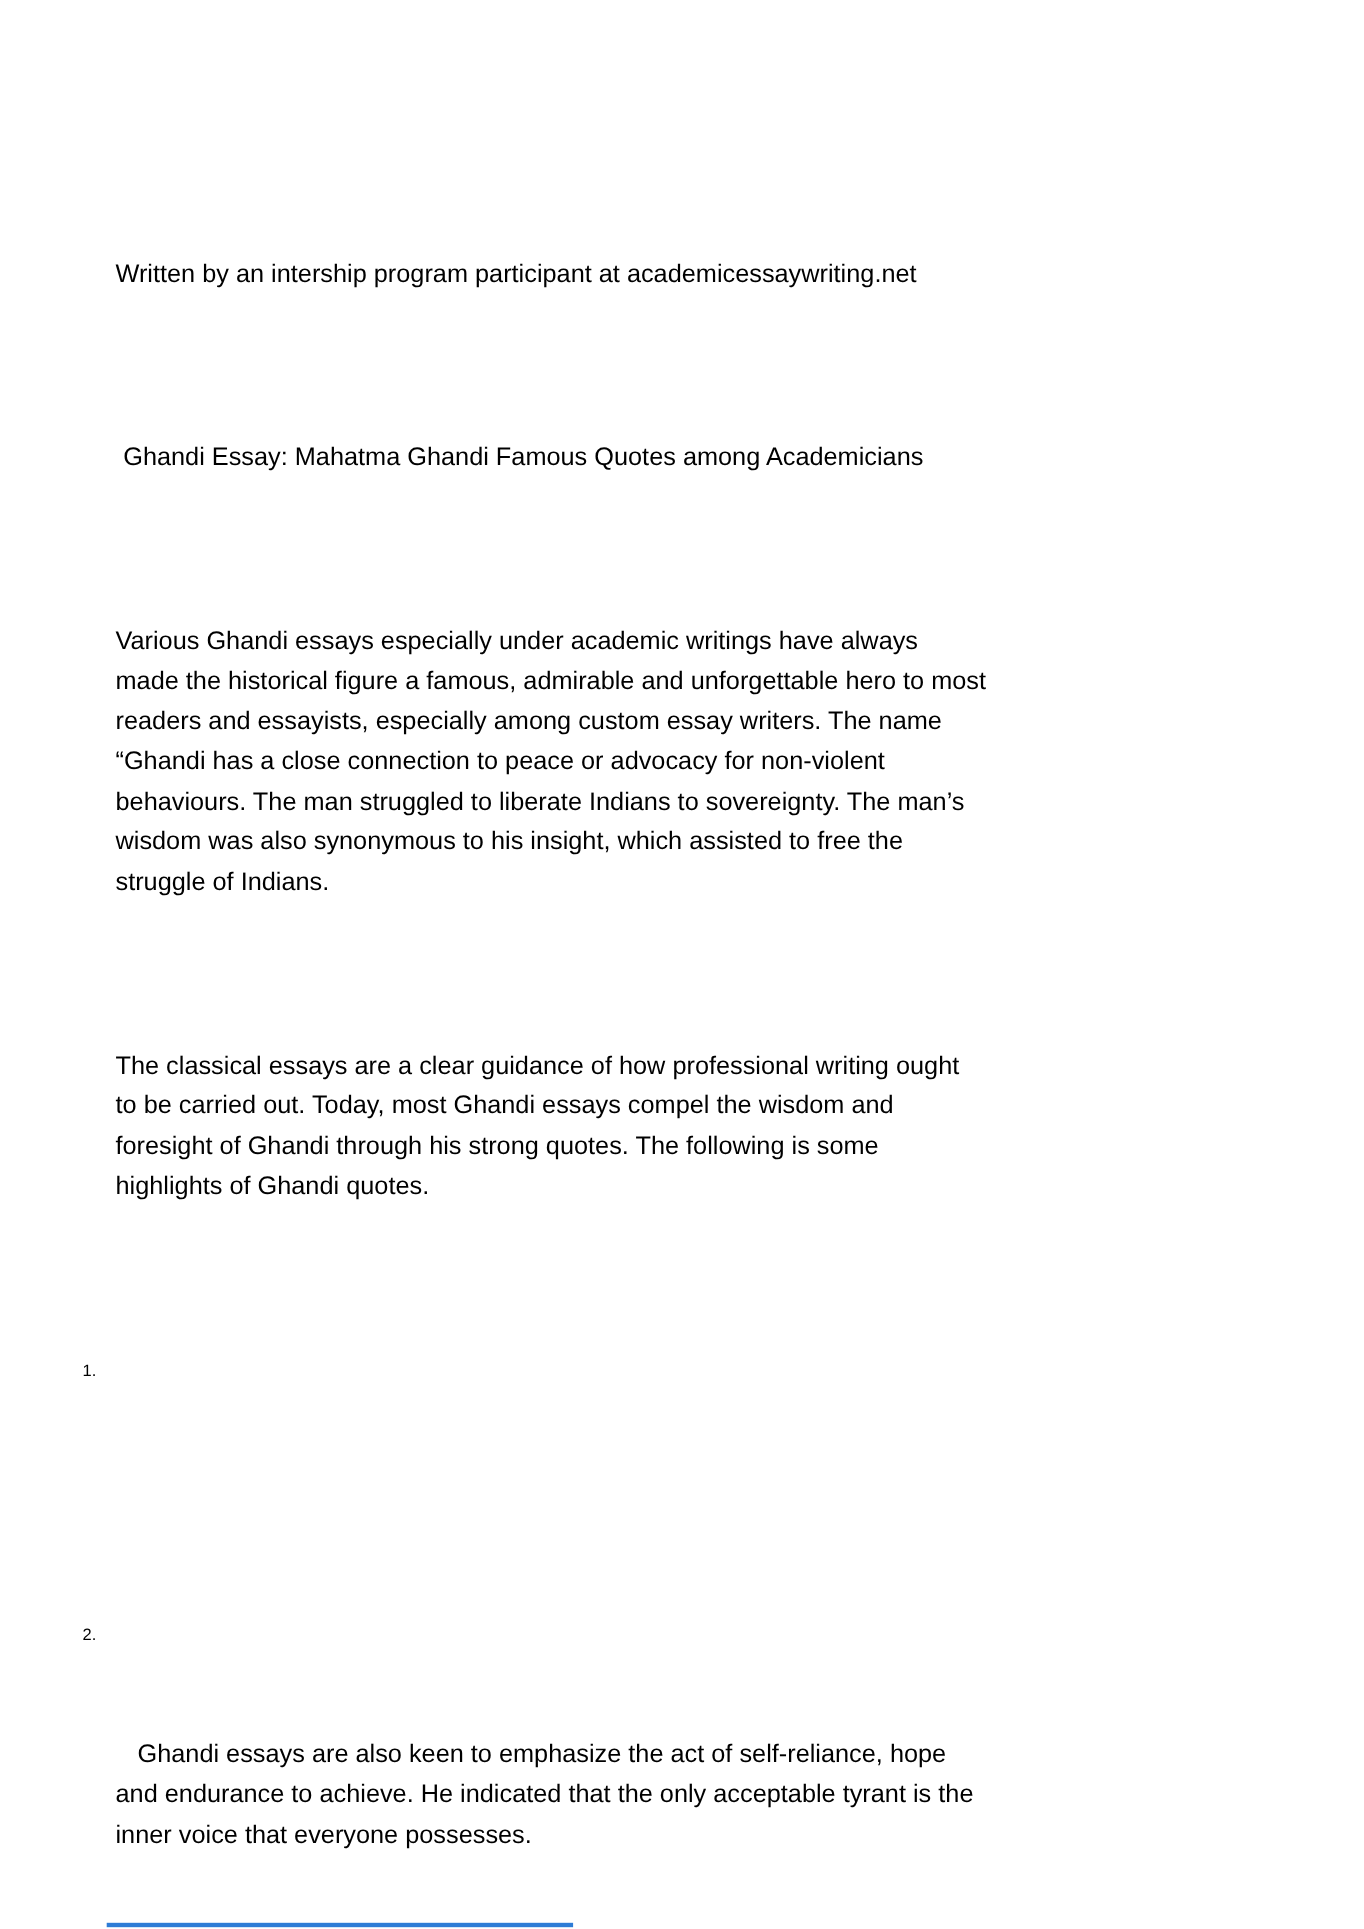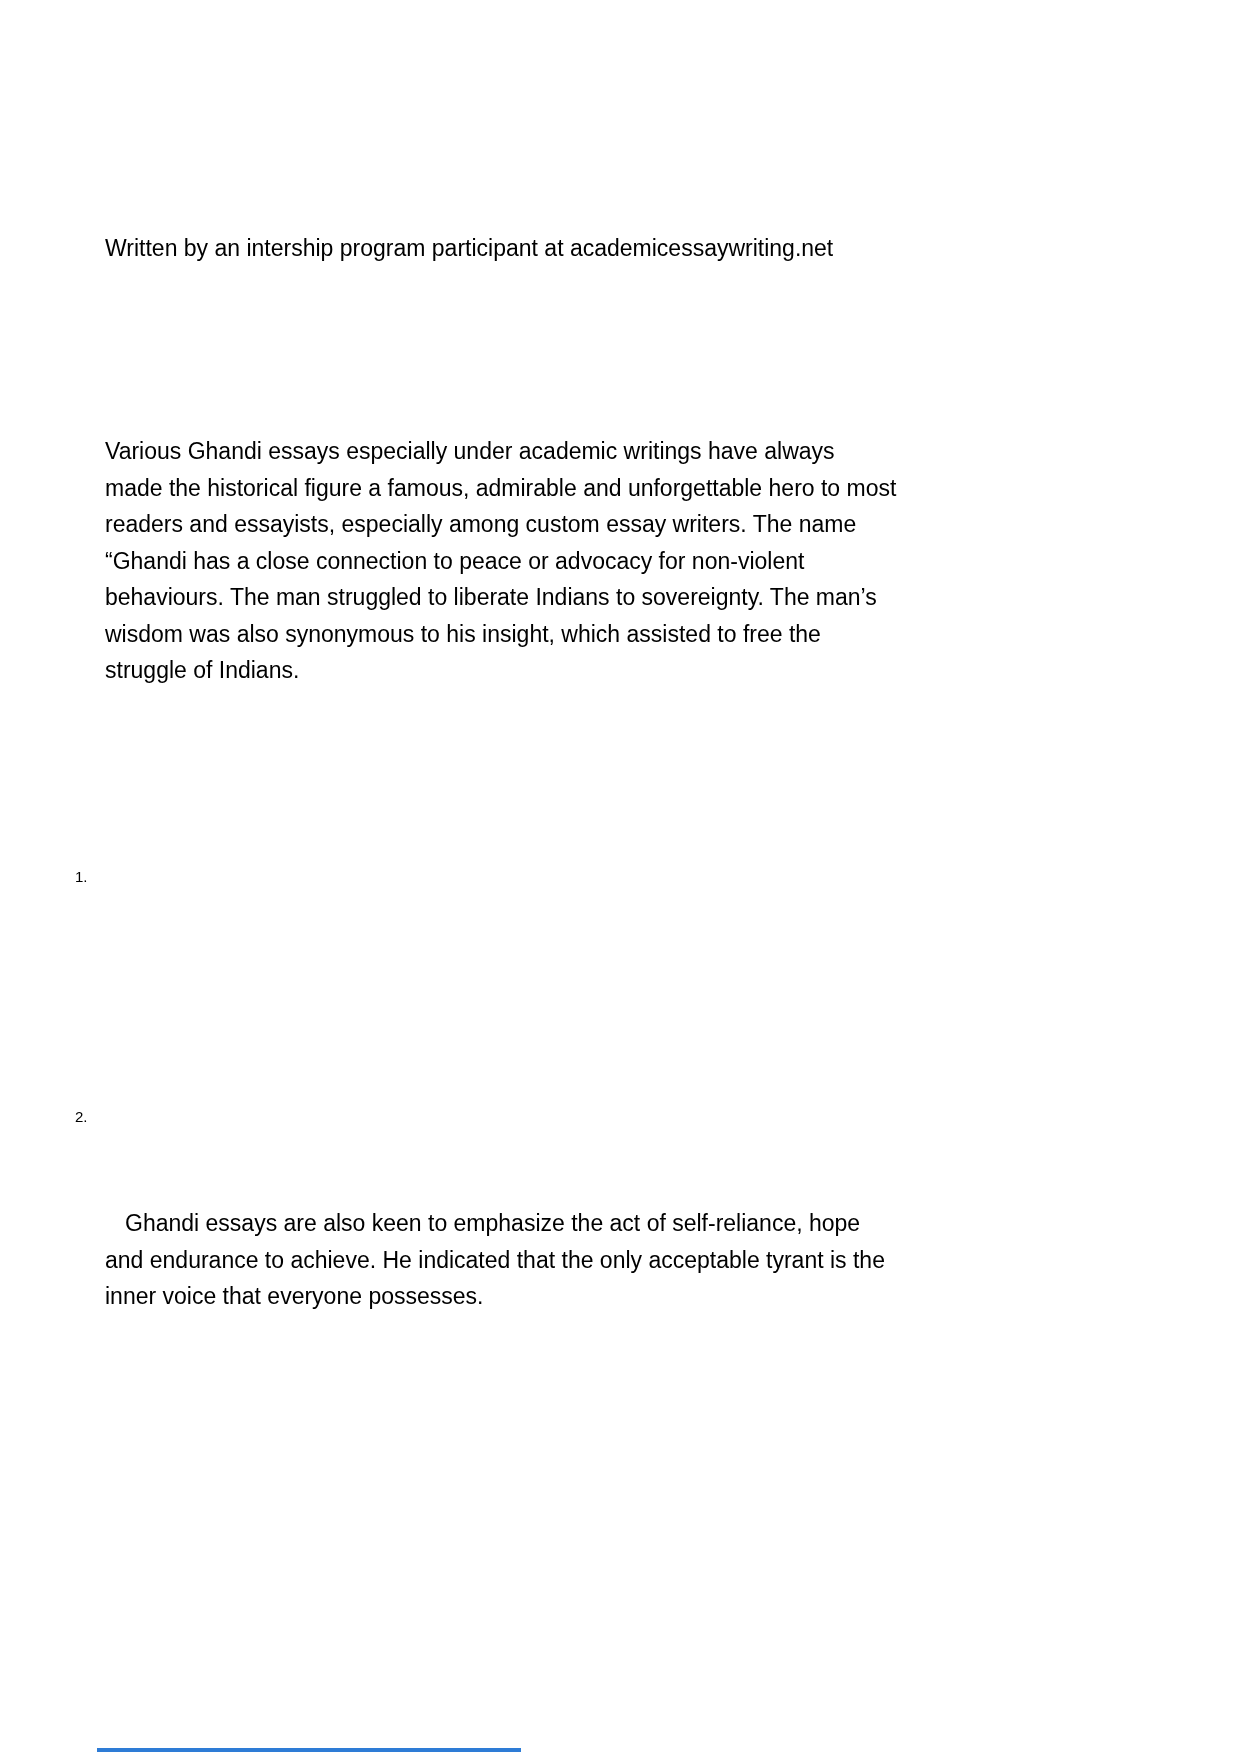--- a/index.html
+++ b/index.html
@@ -63,6 +63,7 @@
 
     <div class="block">Written by an intership program participant at academicessaywriting.net</div>
 
+    <div class="block doc-title">Ghandi Essay: Mahatma Ghandi Famous Quotes among Academicians</div>
 
     <div class="block">Various Ghandi essays especially under academic writings have always
 made the historical figure a famous, admirable and unforgettable hero to most

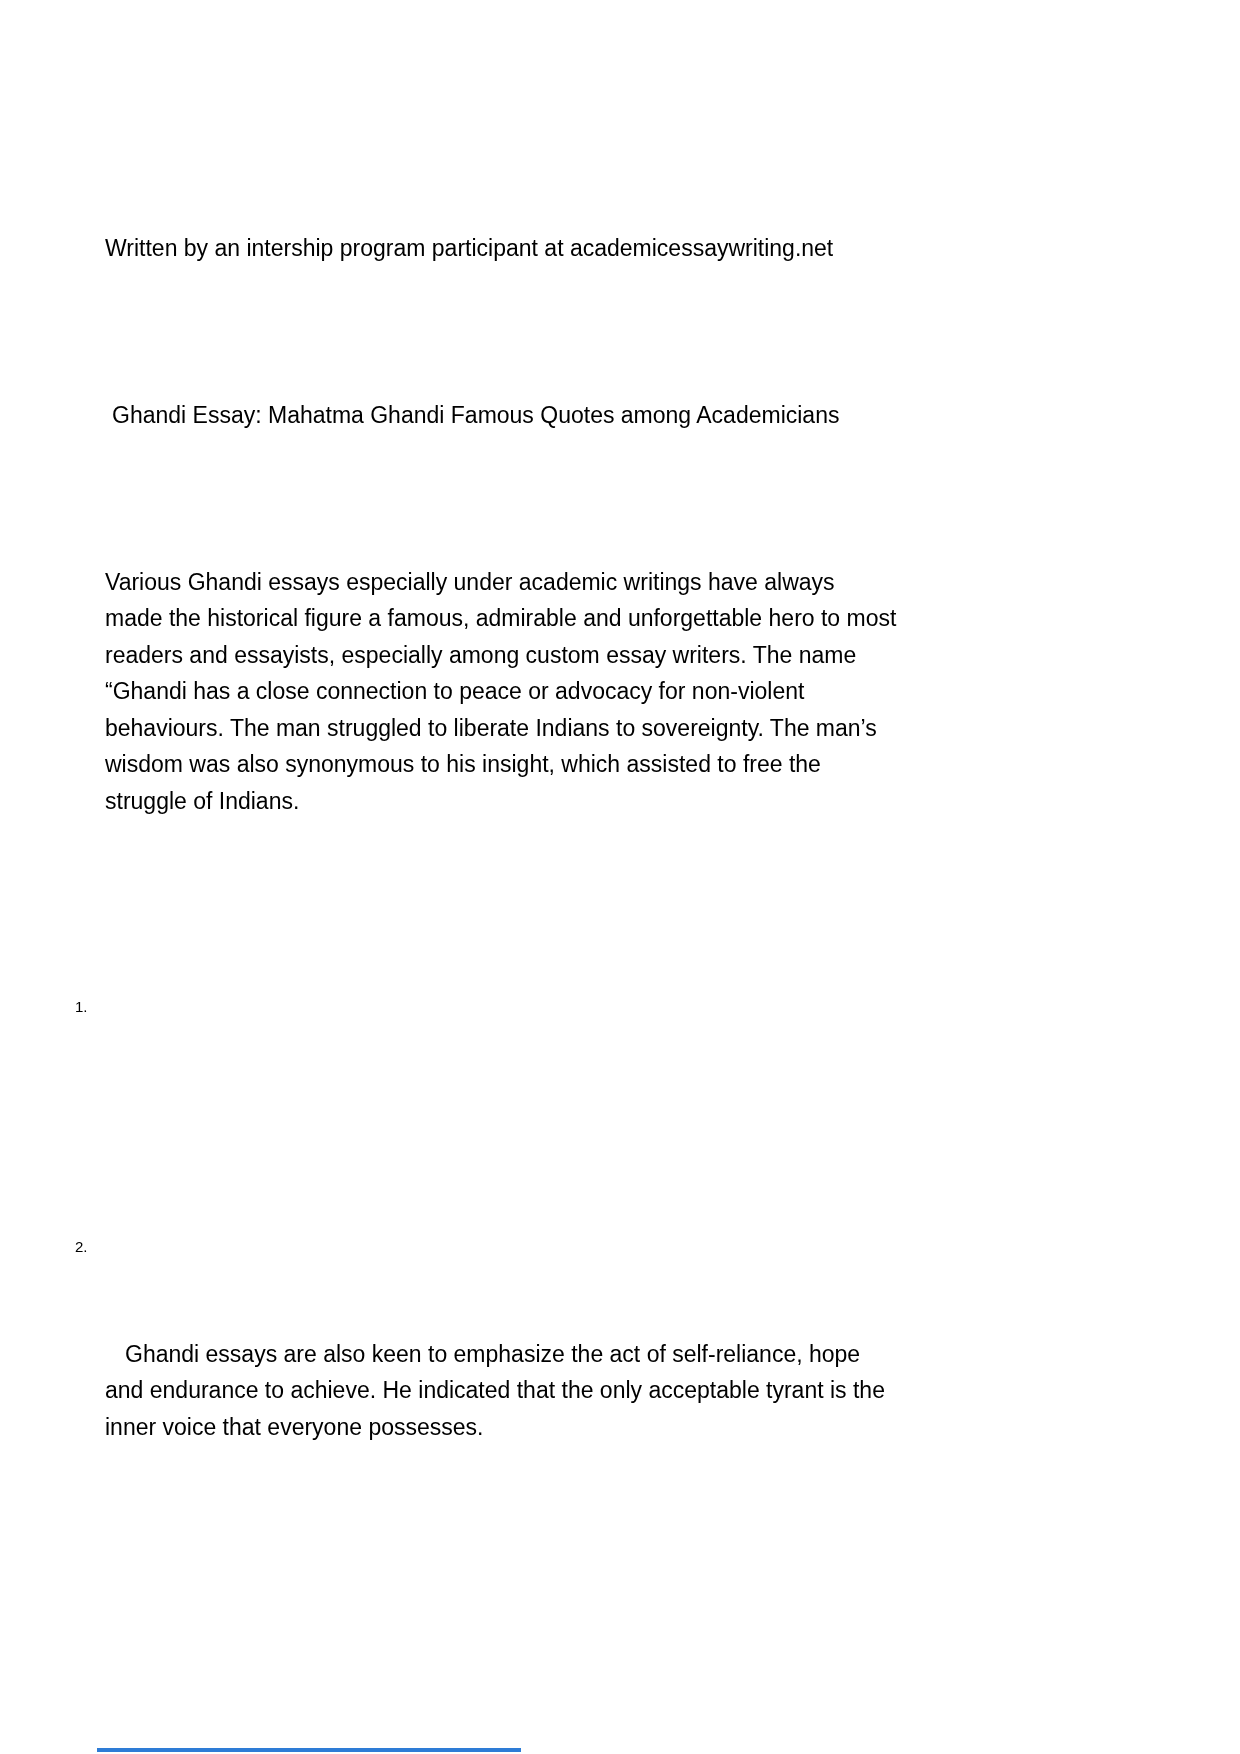--- a/index.html
+++ b/index.html
@@ -73,6 +73,10 @@
 wisdom was also synonymous to his insight, which assisted to free the
 struggle of Indians.</div>
 
+    <div class="block">The classical essays are a clear guidance of how professional writing ought
+to be carried out. Today, most Ghandi essays compel the wisdom and
+foresight of Ghandi through his strong quotes. The following is some
+highlights of Ghandi quotes.</div>
 
     <div class="list-item">
       <span class="list-number">1.</span>

